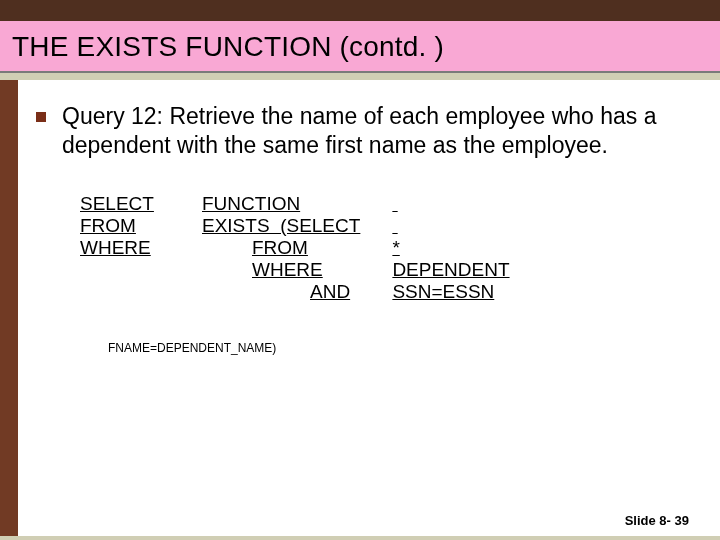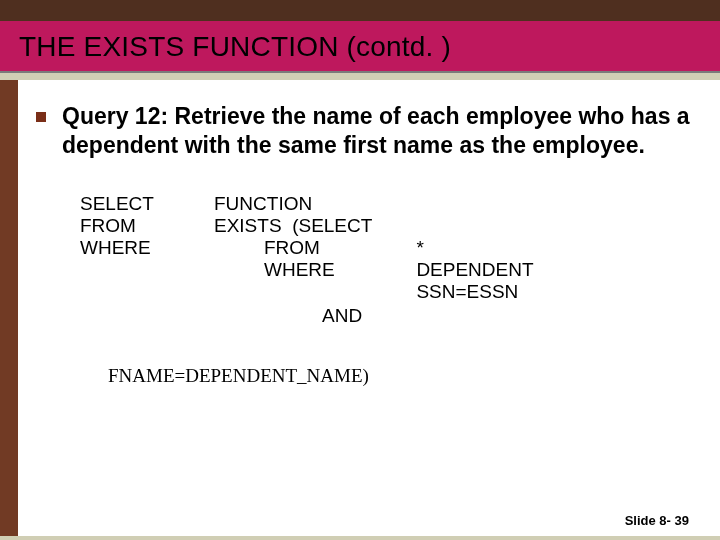--- a/index.html
+++ b/index.html
@@ -14,8 +14,8 @@
     background: #4f2f1f;
   }
   .title-band {
-    background: #be185d;
-    padding: 10px 0 8px 19px;
+    background: #f9a8d4;
+    padding: 10px 0 8px 12px;
     border-bottom: 2px solid #7a7a7a;
   }
   .title-text {

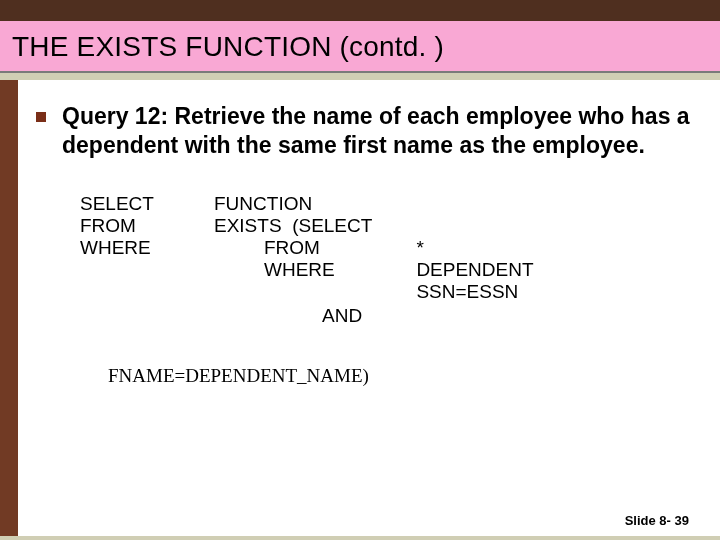--- a/index.html
+++ b/index.html
@@ -55,7 +55,6 @@
   .para {
     font-size: 23px;
     line-height: 1.28;
-    font-weight: bold;
   }
   .query-block {
     margin-top: 32px;

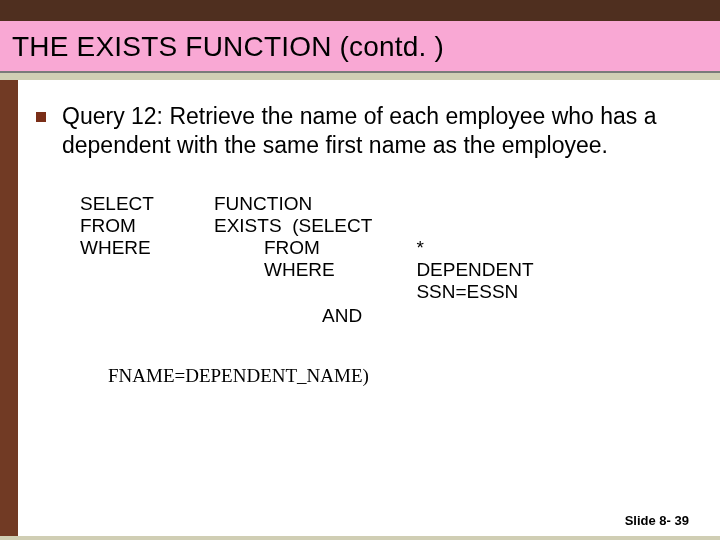--- a/index.html
+++ b/index.html
@@ -64,7 +64,7 @@
     gap: 36px;
   }
   .q-label { width: 72px; }
-  .q-cols { display: flex; gap: 44px; }
+  .q-cols { display: flex; gap: 32px; text-decoration: underline; }
   .q-col1 { width: 90px; }
   .q-col2 { }
   .q-col2 .ind1 { padding-left: 50px; }

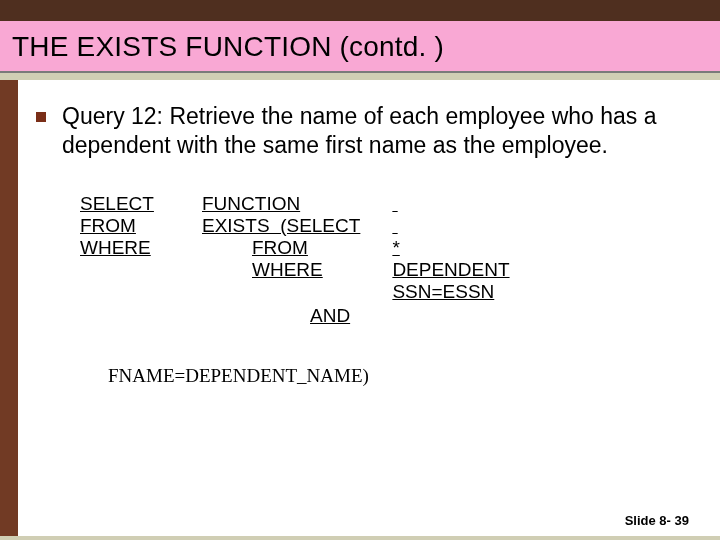--- a/index.html
+++ b/index.html
@@ -68,7 +68,7 @@
   .q-col1 { width: 90px; }
   .q-col2 { }
   .q-col2 .ind1 { padding-left: 50px; }
-  .q-col2 .ind2 { padding-left: 108px; margin-top: 24px; }
+  .q-col2 .ind2 { padding-left: 108px; }
   .q-col3 { }
   .q-line { white-space: pre; }
   .closing {

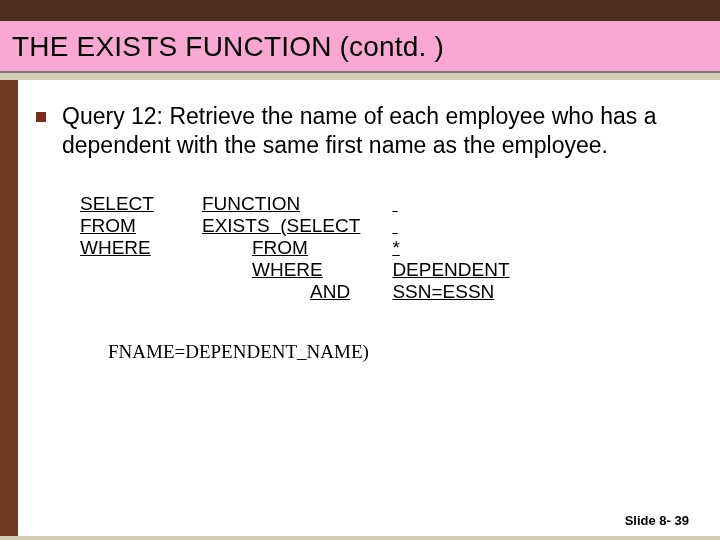--- a/index.html
+++ b/index.html
@@ -74,8 +74,7 @@
   .closing {
     margin-top: 38px;
     margin-left: 72px;
-    font-size: 19px;
-    font-family: Liberation Serif, serif;
+    font-size: 12px;
   }
   .footer {
     position: absolute;

